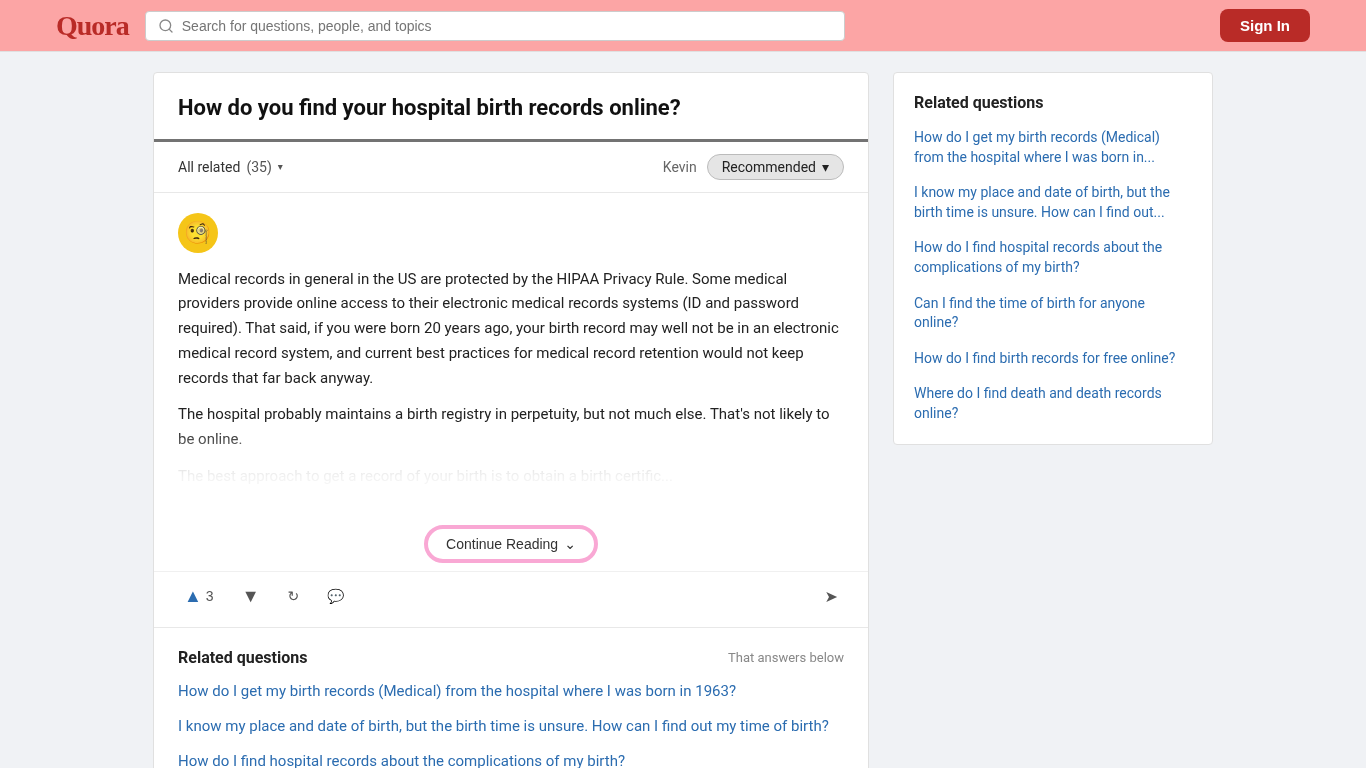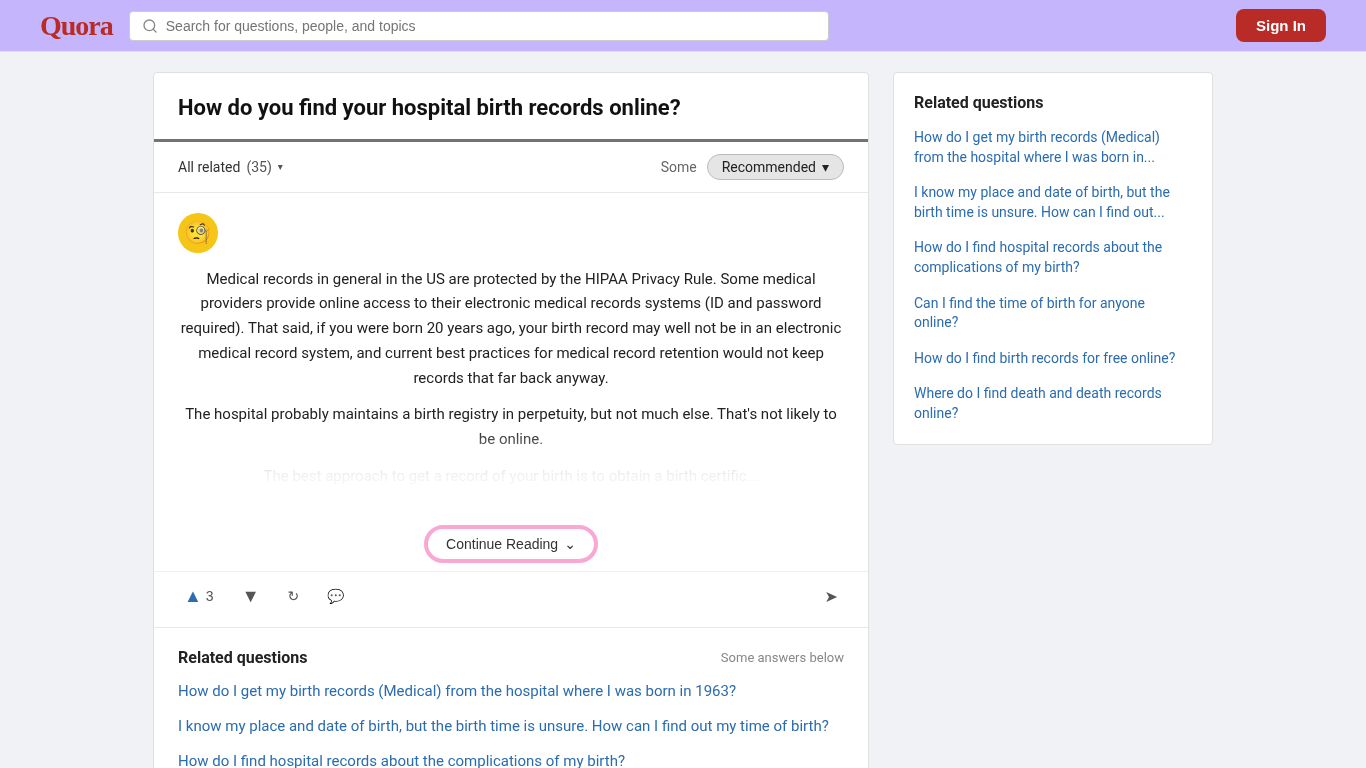--- a/index.html
+++ b/index.html
@@ -12,9 +12,9 @@
 
     
     .header {
-      background: #c4b5fd;
+      background: #fca5a5;
       border-bottom: 1px solid #e0e0e0;
-      padding: 0 40px;
+      padding: 0 56px;
       height: 52px;
       display: flex;
       align-items: center;

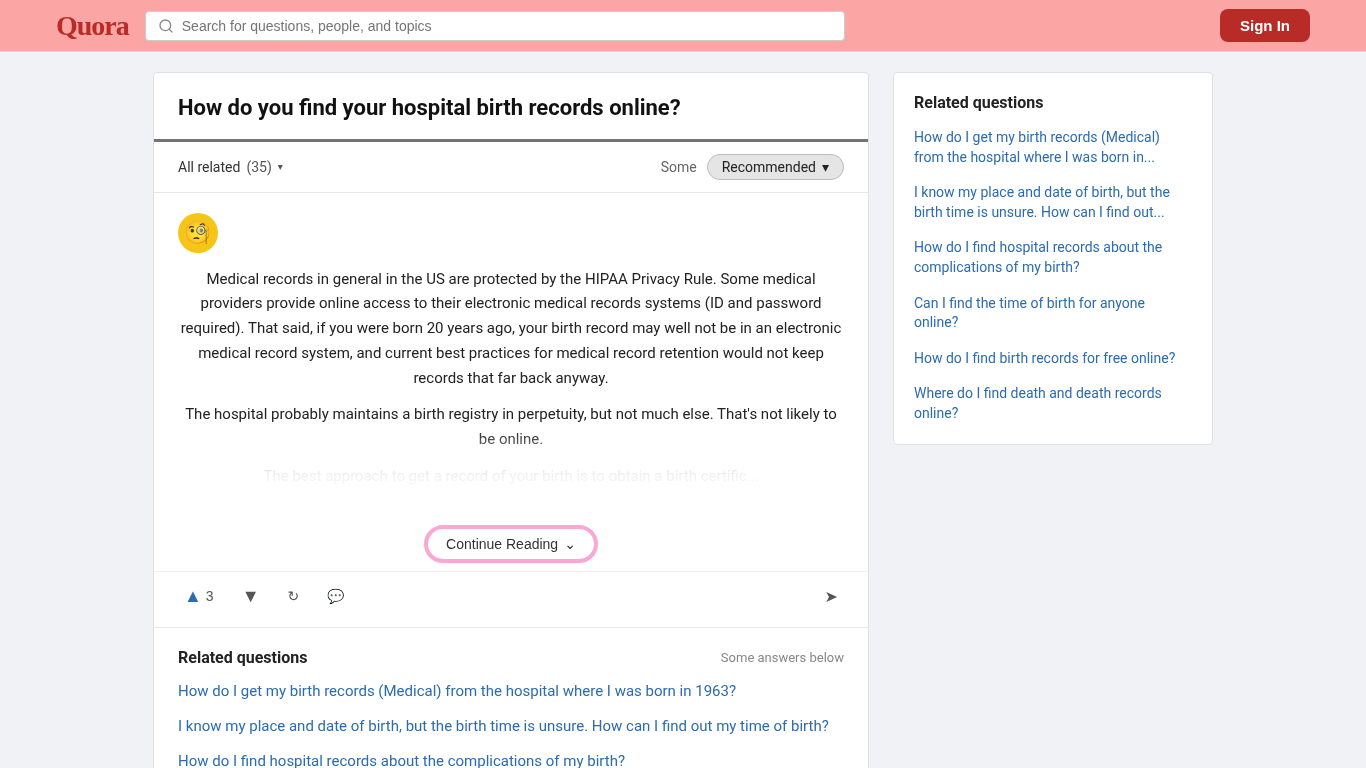--- a/index.html
+++ b/index.html
@@ -355,7 +355,7 @@
           <span class="chevron-down">▾</span>
         </div>
         <div class="sort-area">
-          <span class="sort-label">Some</span>
+          <span class="sort-label">Kevin</span>
           <div class="sort-dropdown">
             <span>Recommended</span>
             <span>▾</span>

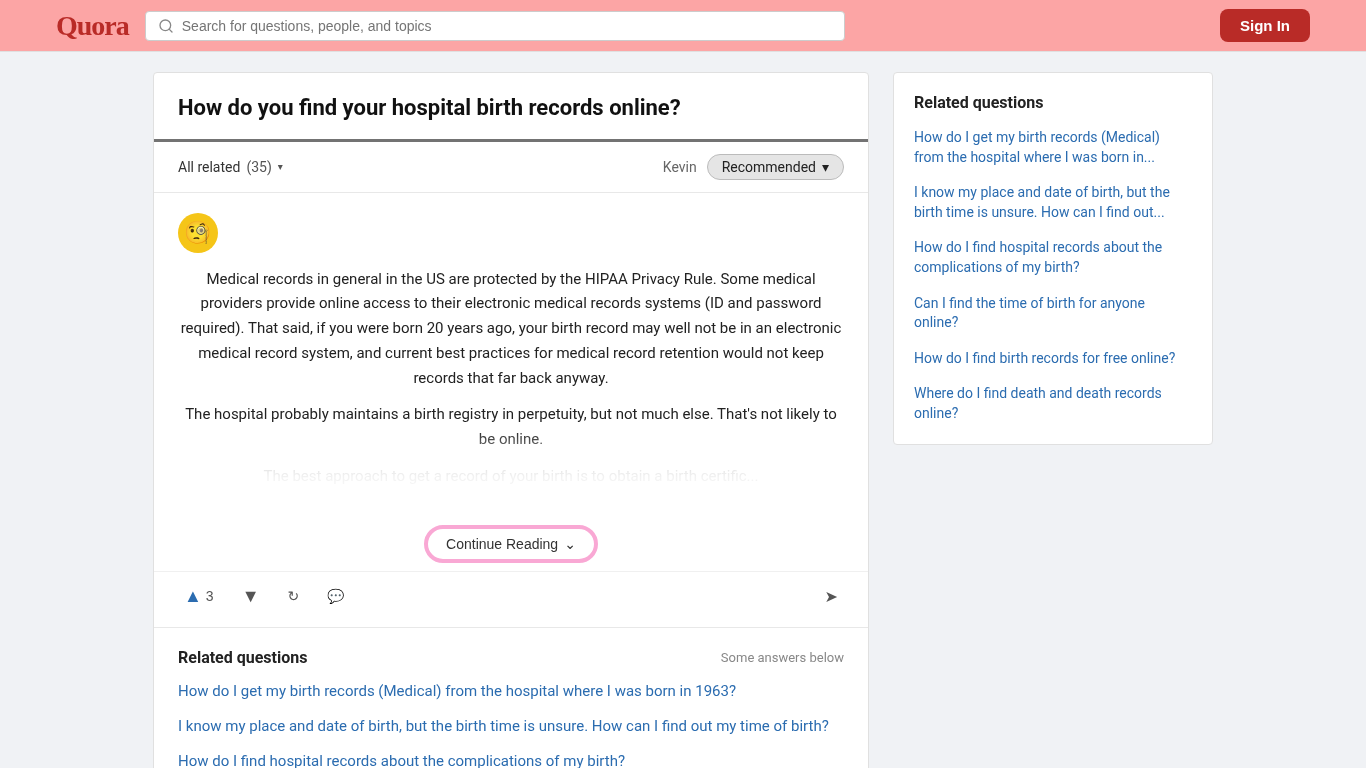--- a/index.html
+++ b/index.html
@@ -197,7 +197,6 @@
     }
     .answer-text p {
       margin-bottom: 12px;
-      text-align: center;
     }
     .answer-text p:last-child {
       margin-bottom: 0;

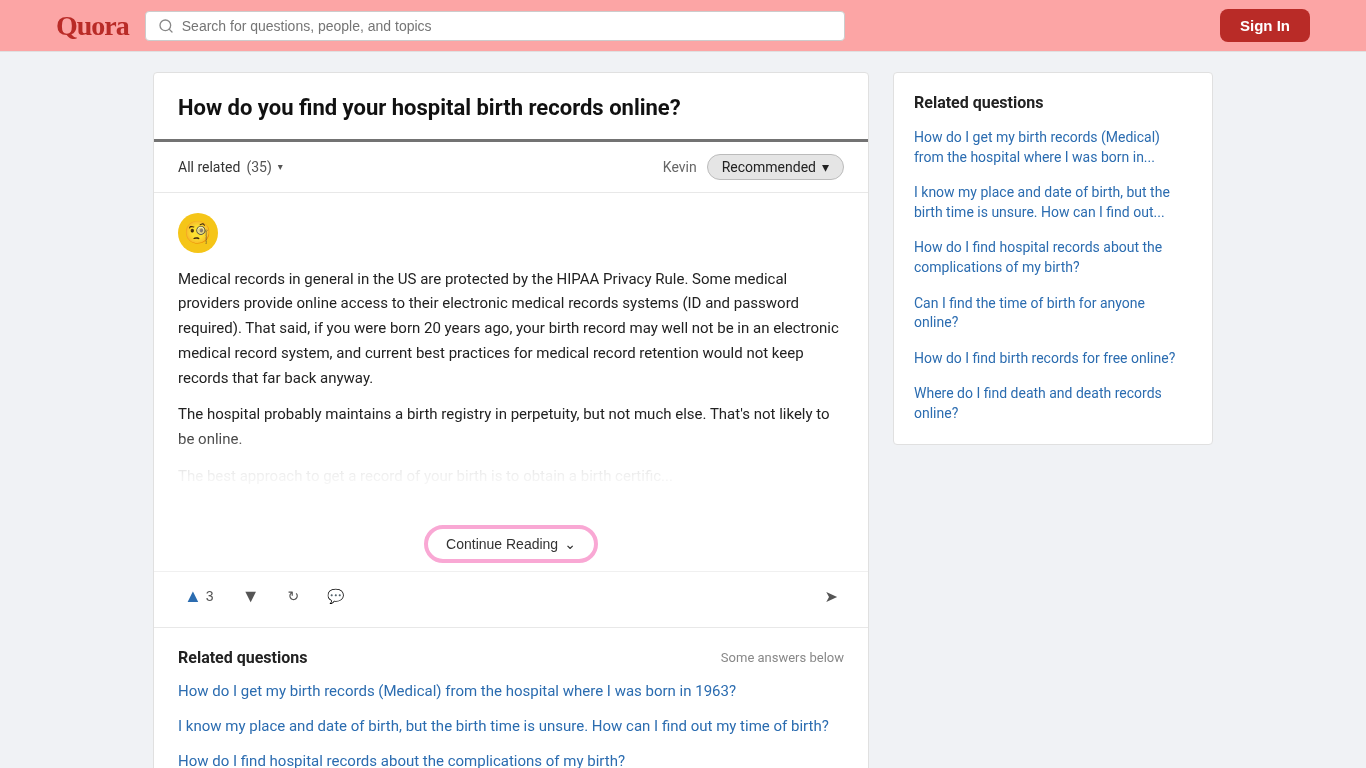--- a/index.html
+++ b/index.html
@@ -405,7 +405,7 @@
       <div class="related-in-card">
         <div class="related-header-row">
           <span class="related-title">Related questions</span>
-          <span class="more-answers">Some answers below</span>
+          <span class="more-answers">That answers below</span>
         </div>
         <div id="related-links-container">
             <a href="#" class="related-link">How do I get my birth records (Medical) from the hospital where I was born in 1963?</a>

